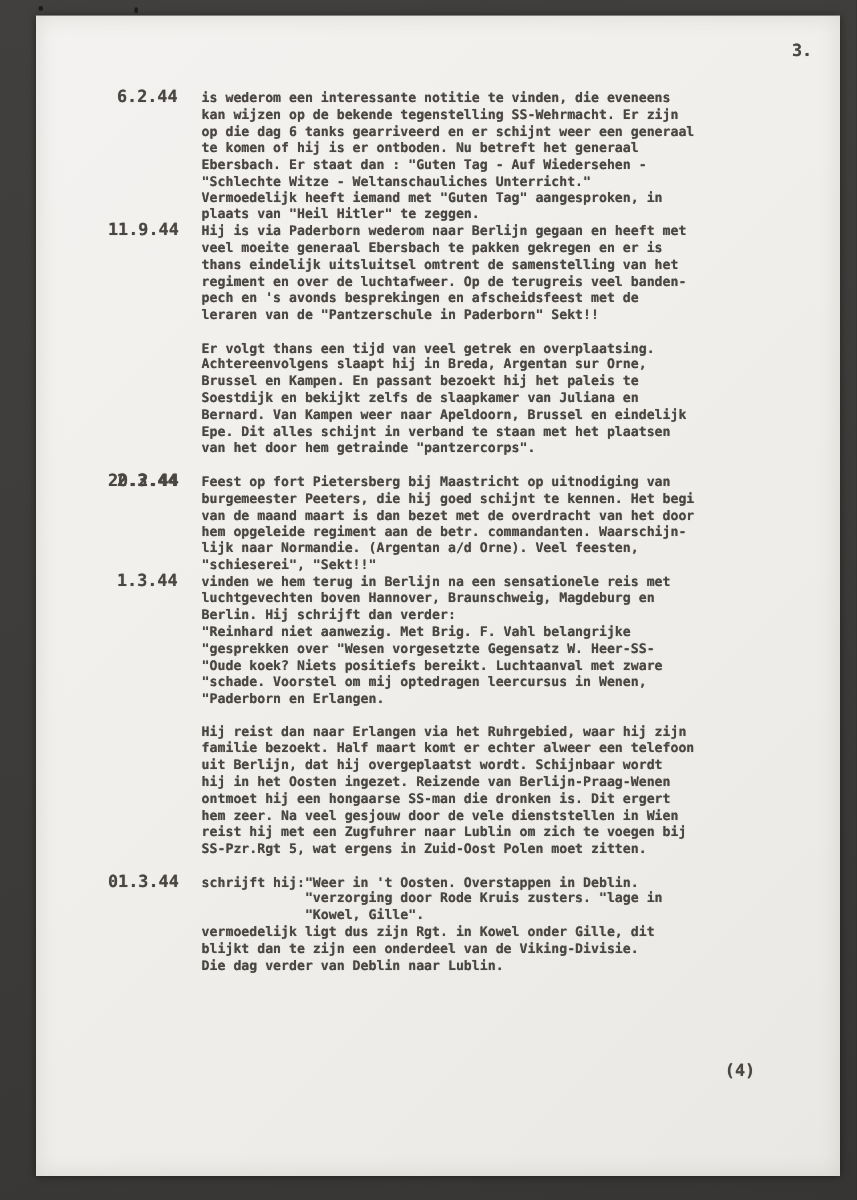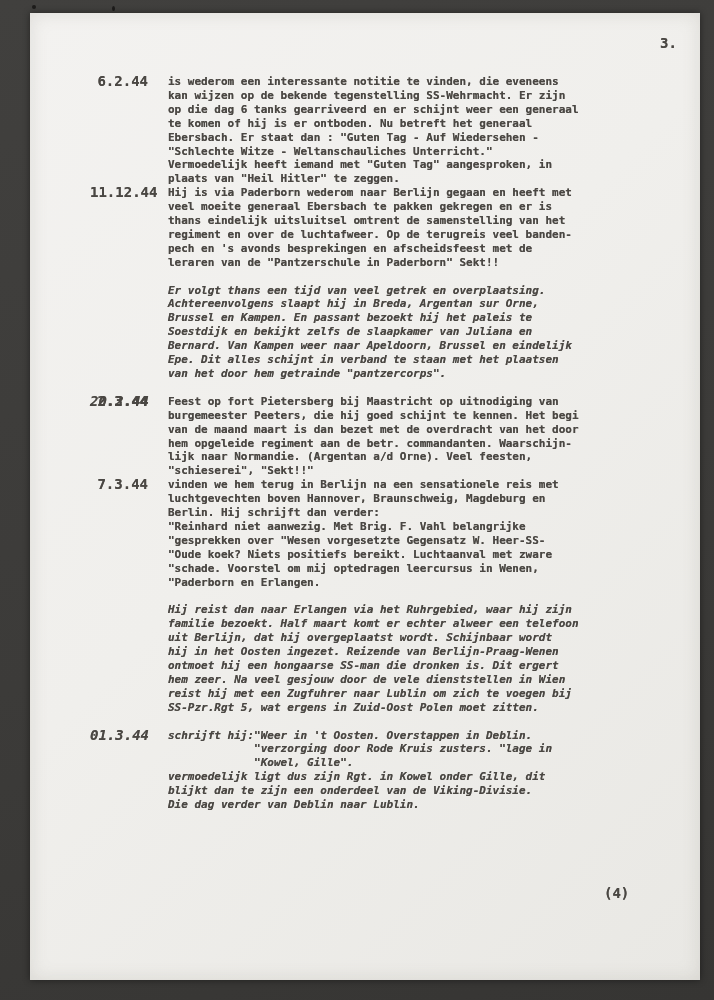--- a/index.html
+++ b/index.html
@@ -92,7 +92,7 @@
 plaats van "Heil Hitler" te zeggen.</pre>
         </div>
         <div class="entry">
-          <span class="date">11.12.44</span>
+          <span class="date">11.9.44</span>
           <pre class="text">Hij is via Paderborn wederom naar Berlijn gegaan en heeft met
 veel moeite generaal Ebersbach te pakken gekregen en er is
 thans eindelijk uitsluitsel omtrent de samenstelling van het

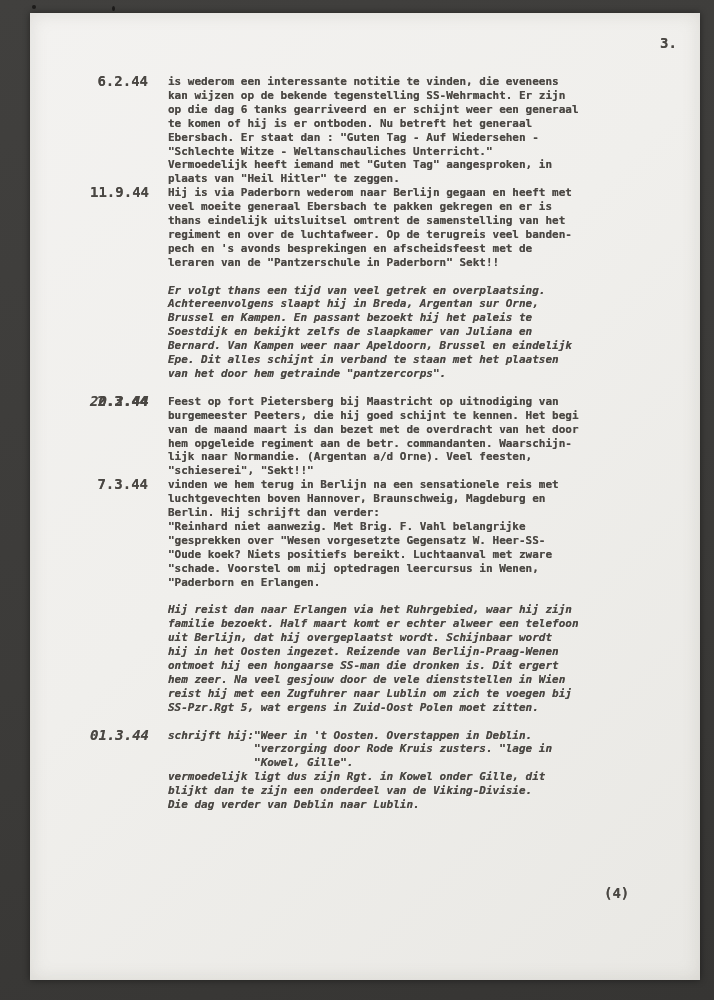--- a/index.html
+++ b/index.html
@@ -40,7 +40,7 @@
     width: 558px;
   }
   .entry { position: relative; }
-  .entry.gap { margin-top: 13.9px; font-style: italic; }
+  .entry.gap { margin-top: 13.9px; }
   .entry .date {
     position: absolute;
     left: 60px; top: 0;

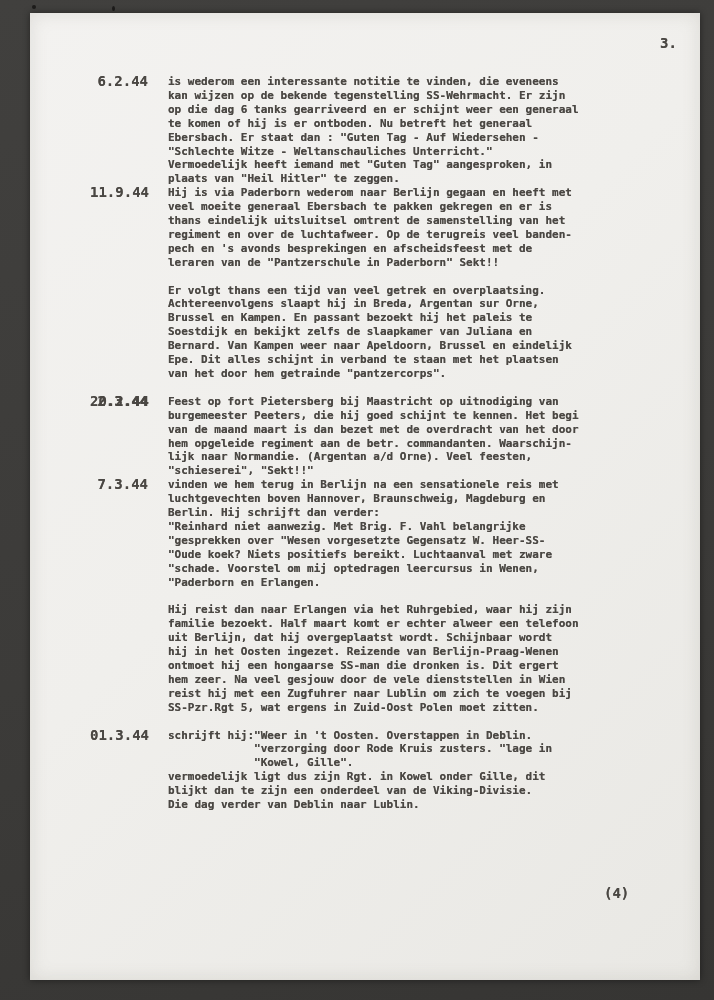--- a/index.html
+++ b/index.html
@@ -123,7 +123,7 @@
 "schieserei", "Sekt!!"</pre>
         </div>
         <div class="entry">
-          <span class="date">7.3.44</span>
+          <span class="date">1.3.44</span>
           <pre class="text">vinden we hem terug in Berlijn na een sensationele reis met
 luchtgevechten boven Hannover, Braunschweig, Magdeburg en
 Berlin. Hij schrijft dan verder:

